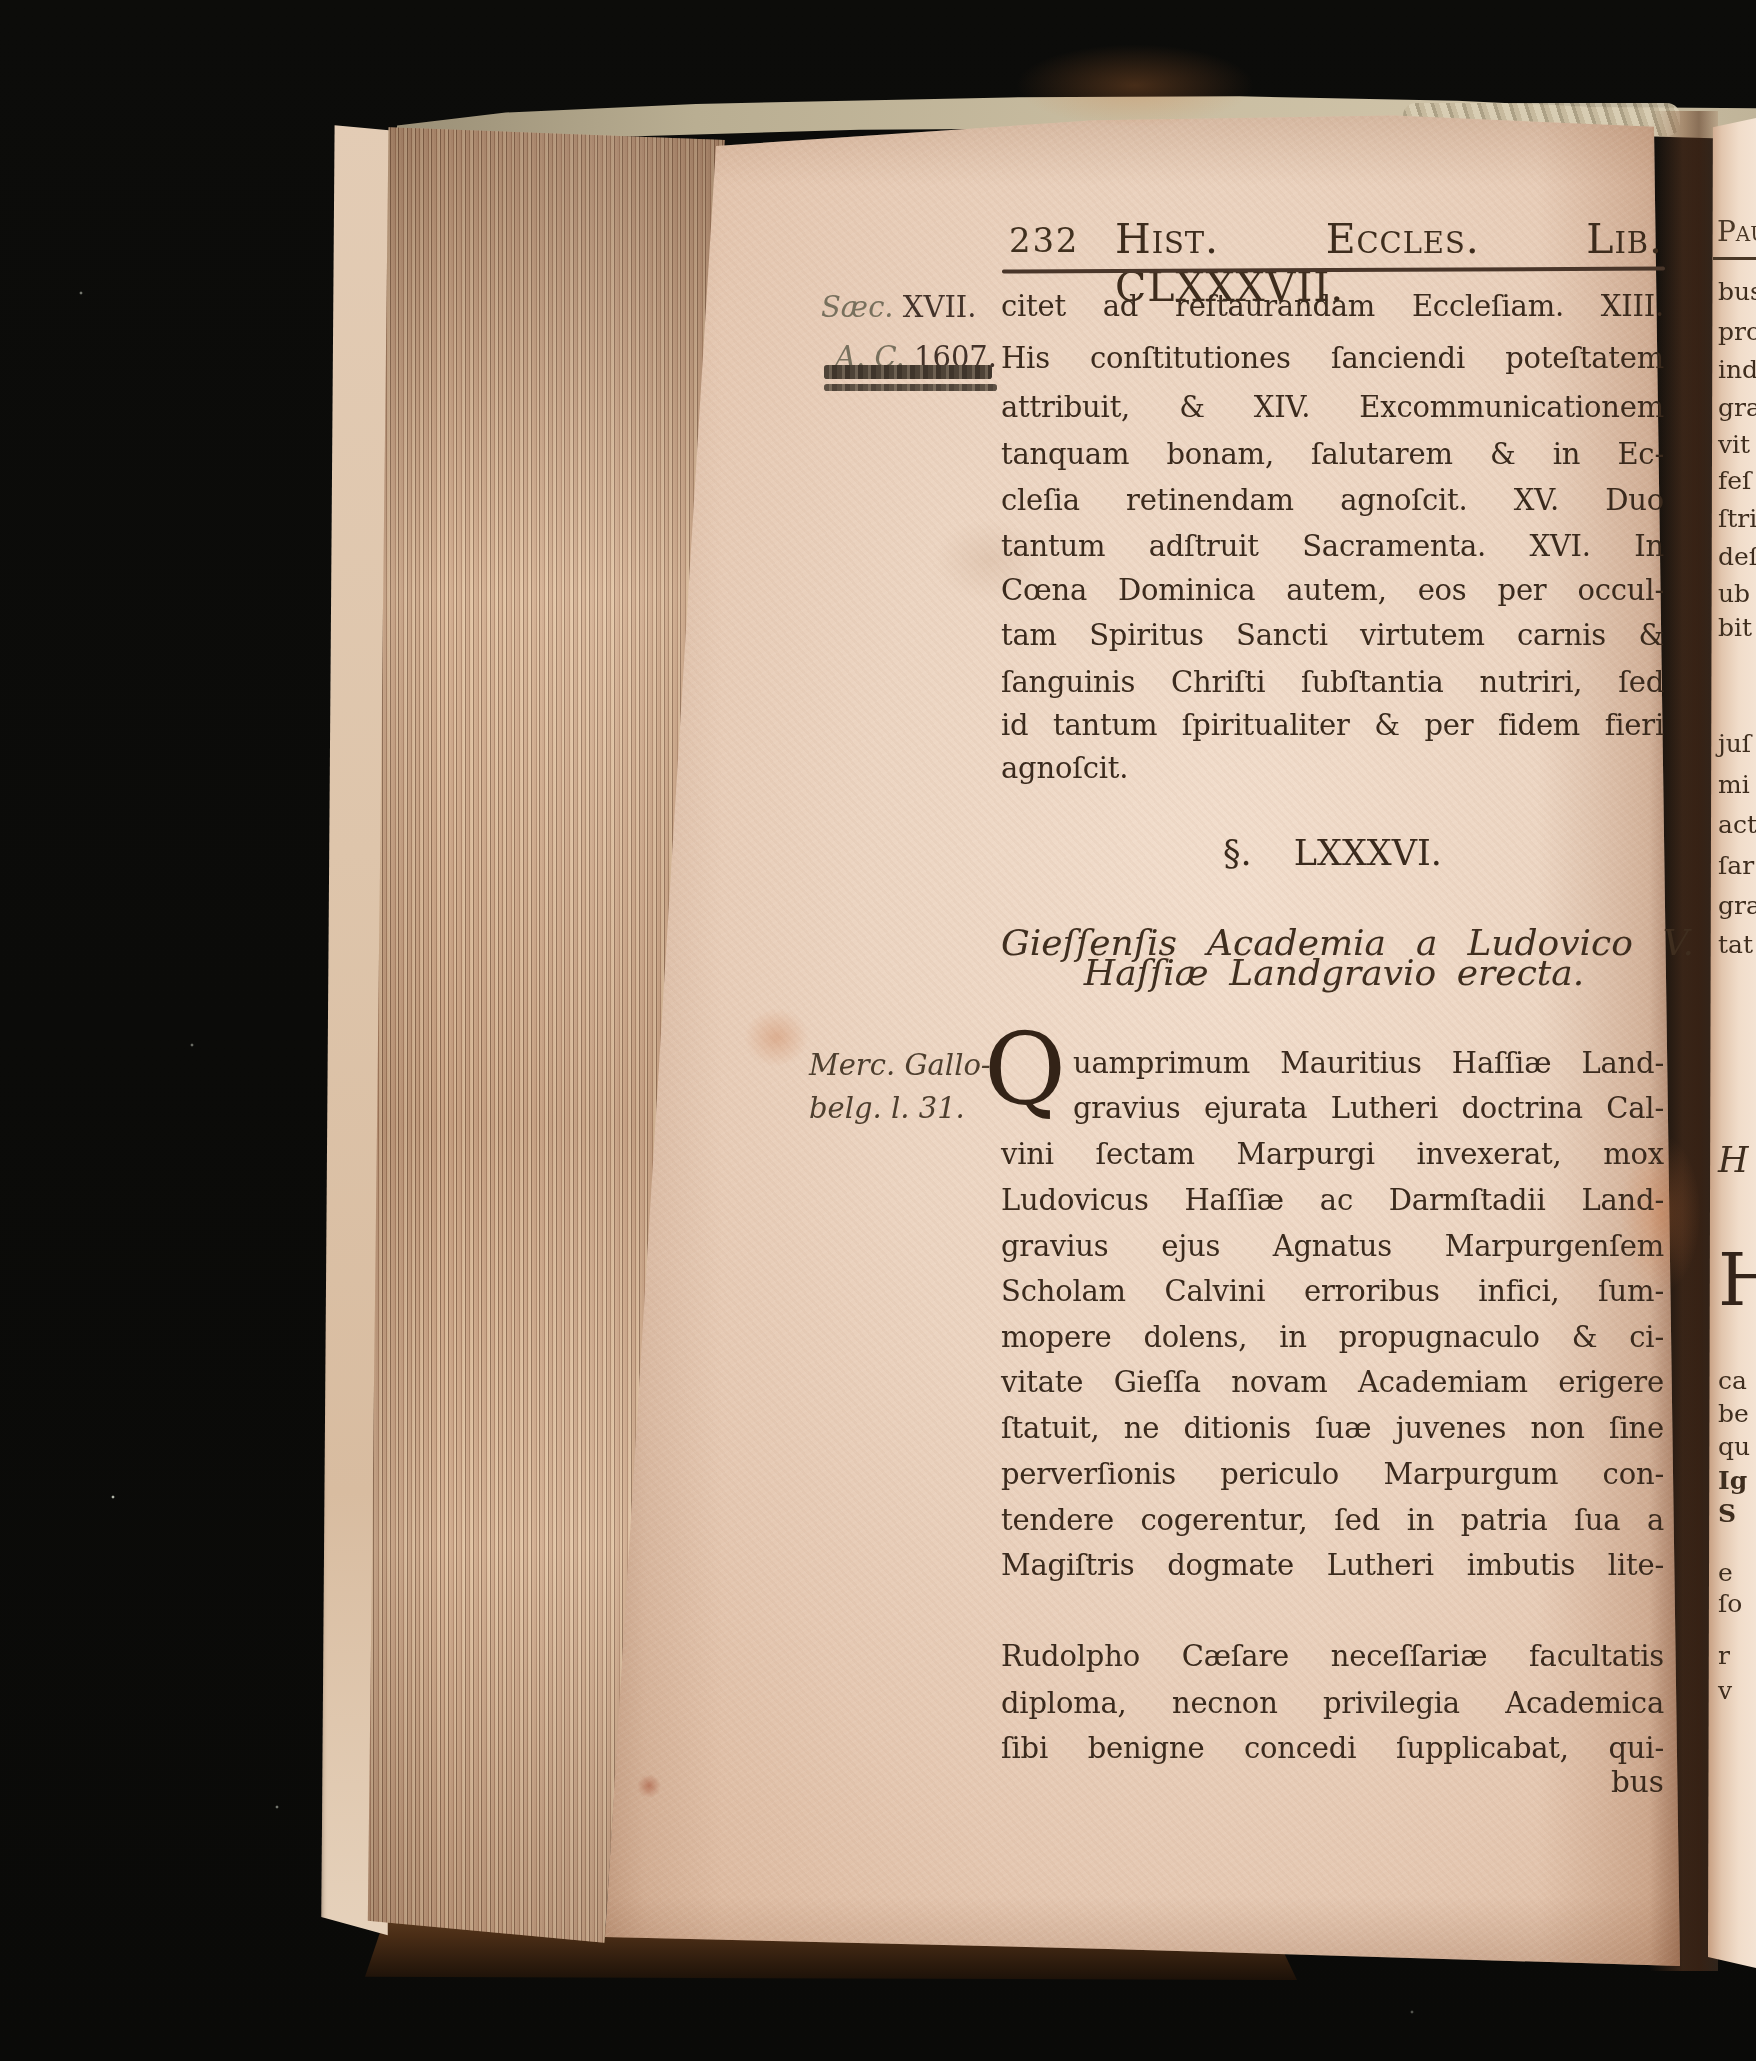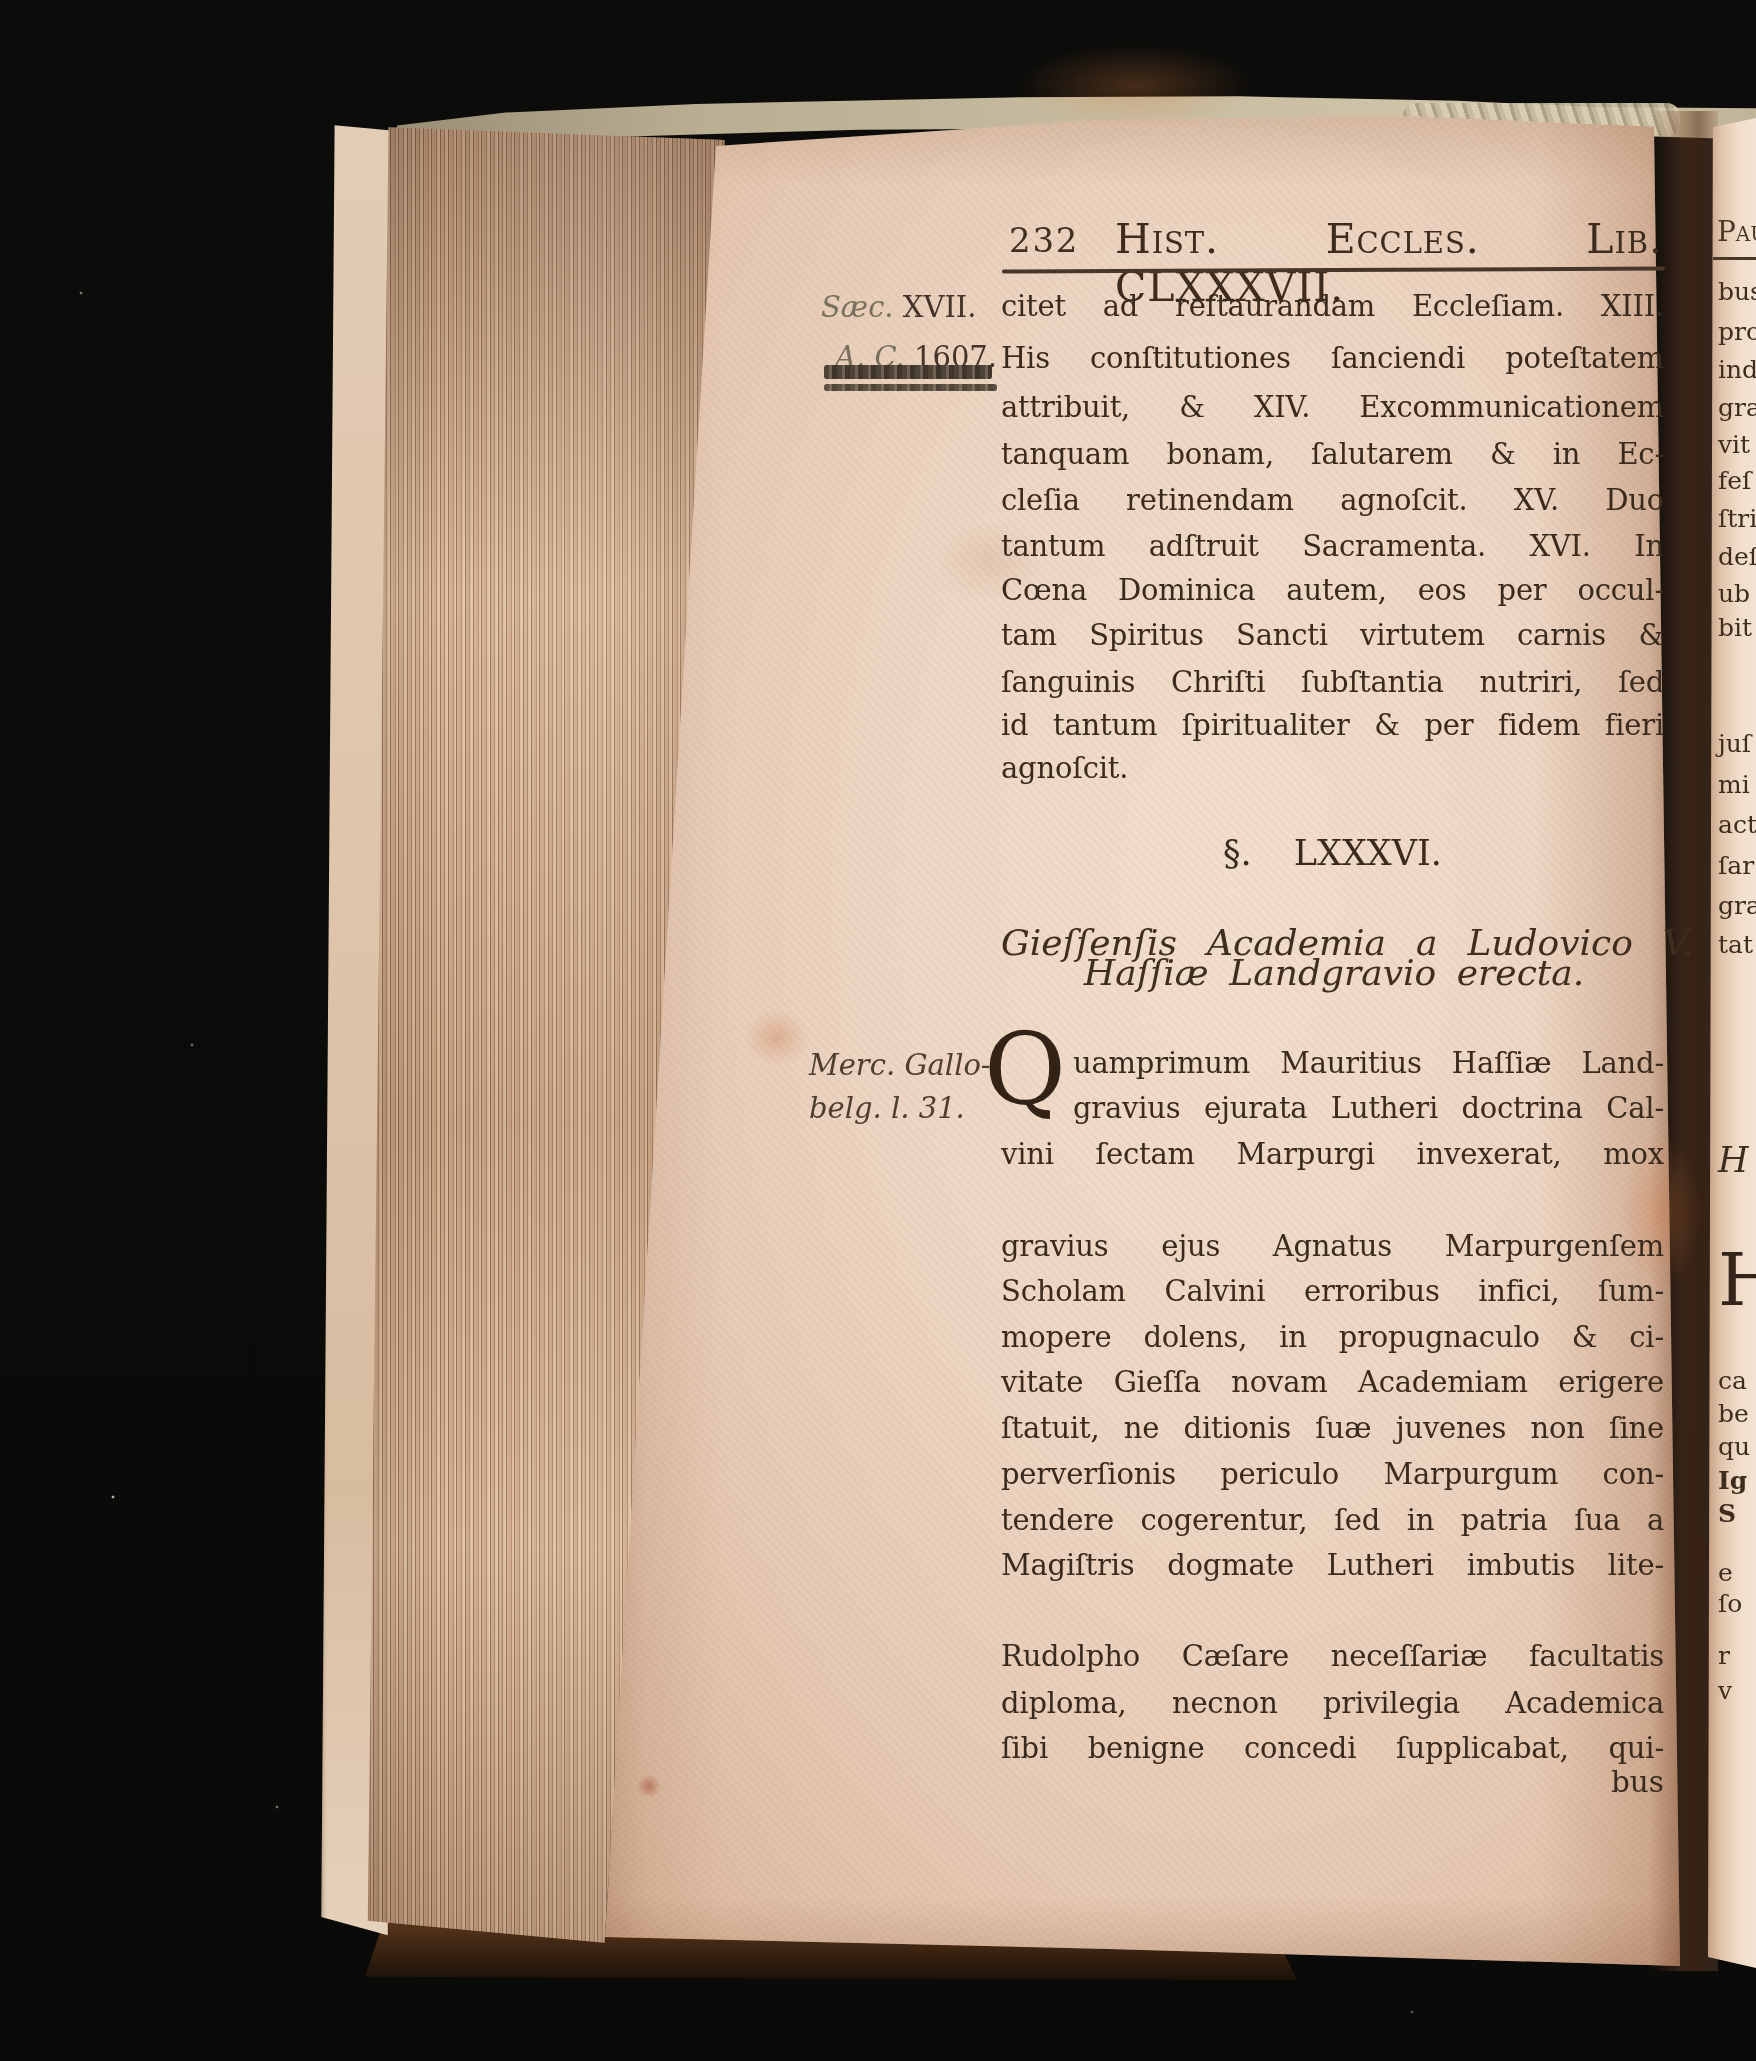--- a/index.html
+++ b/index.html
@@ -172,6 +172,7 @@
   <div class="l ind" style="top:1043px">uamprimum Mauritius Haſſiæ Land-</div>
   <div class="l ind" style="top:1088px">gravius ejurata Lutheri doctrina Cal-</div>
   <div class="l" style="top:1134px">vini ſectam Marpurgi invexerat, mox</div>
+  <div class="l" style="top:1180px">Ludovicus Haſſiæ ac Darmſtadii Land-</div>
   <div class="l" style="top:1226px">gravius ejus Agnatus Marpurgenſem</div>
   <div class="l" style="top:1271px">Scholam Calvini erroribus infici, ſum-</div>
   <div class="l" style="top:1317px">mopere dolens, in propugnaculo &amp; ci-</div>

